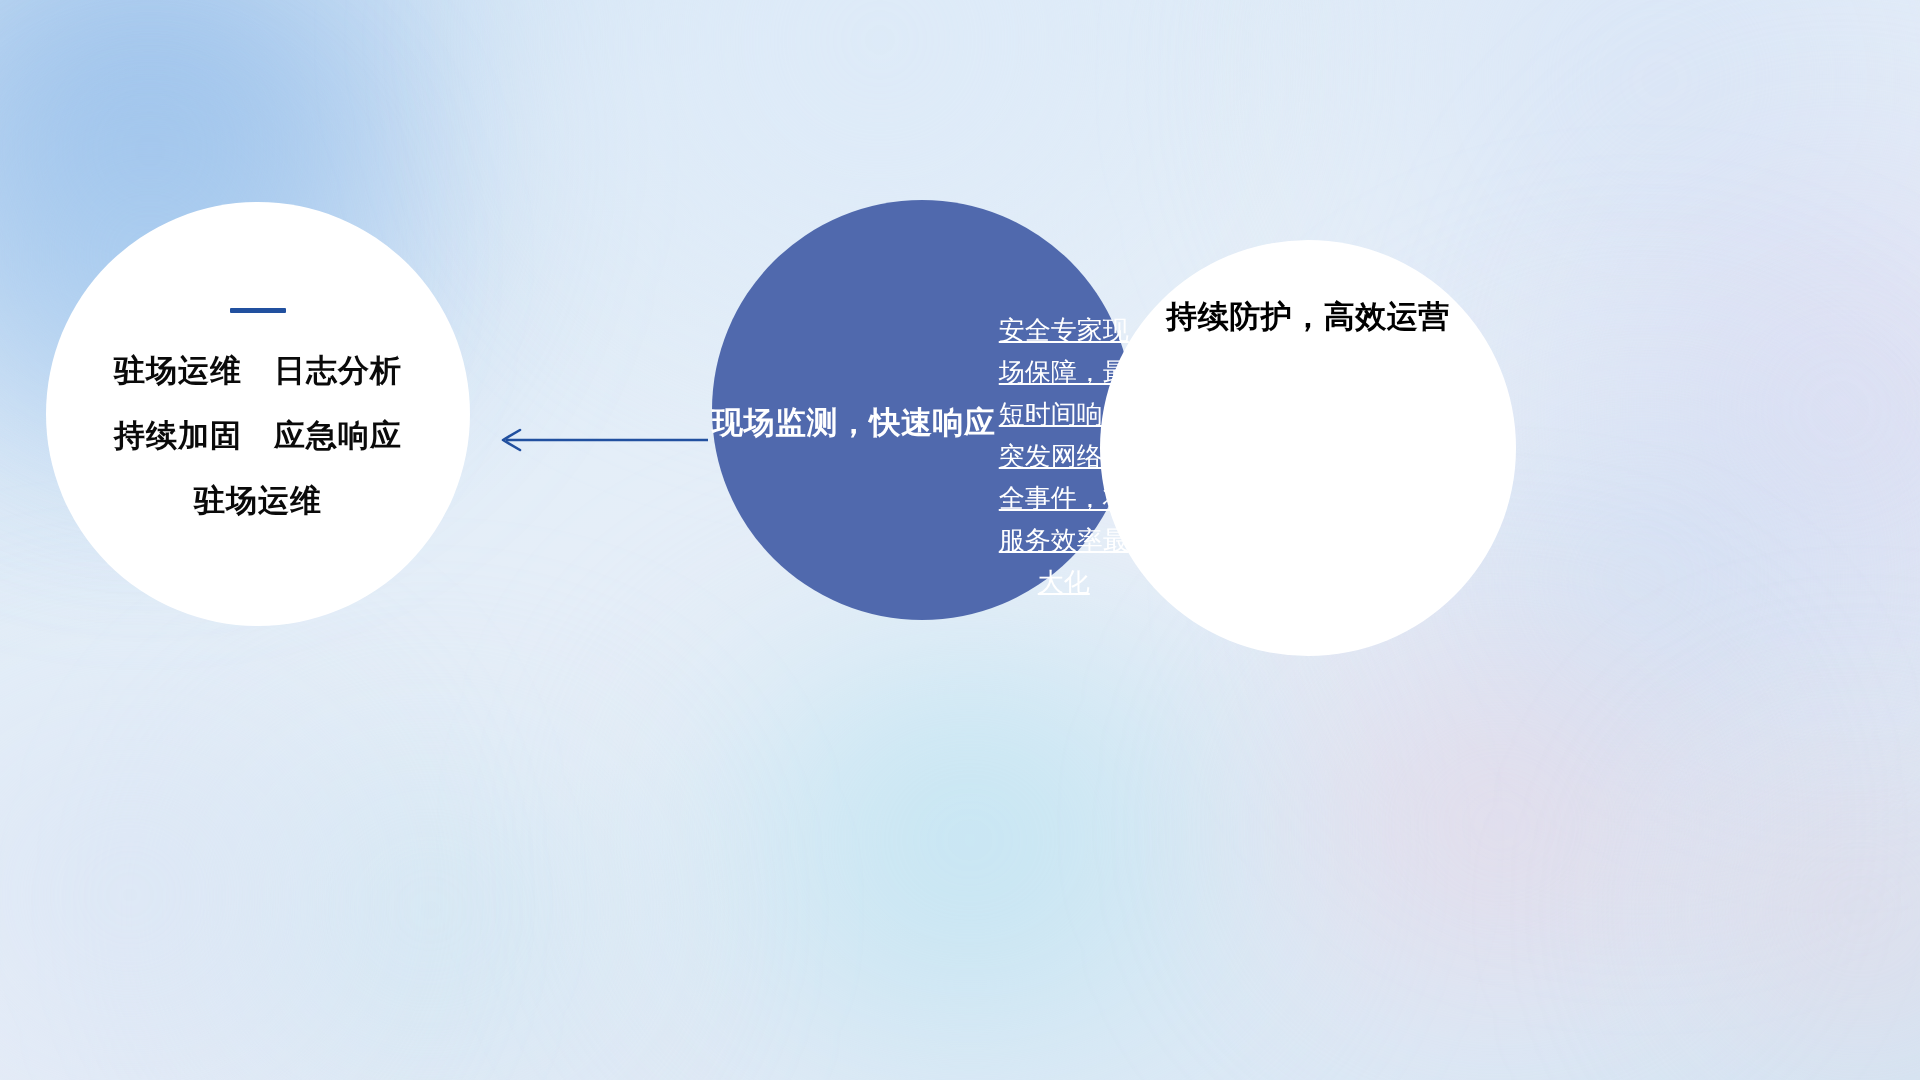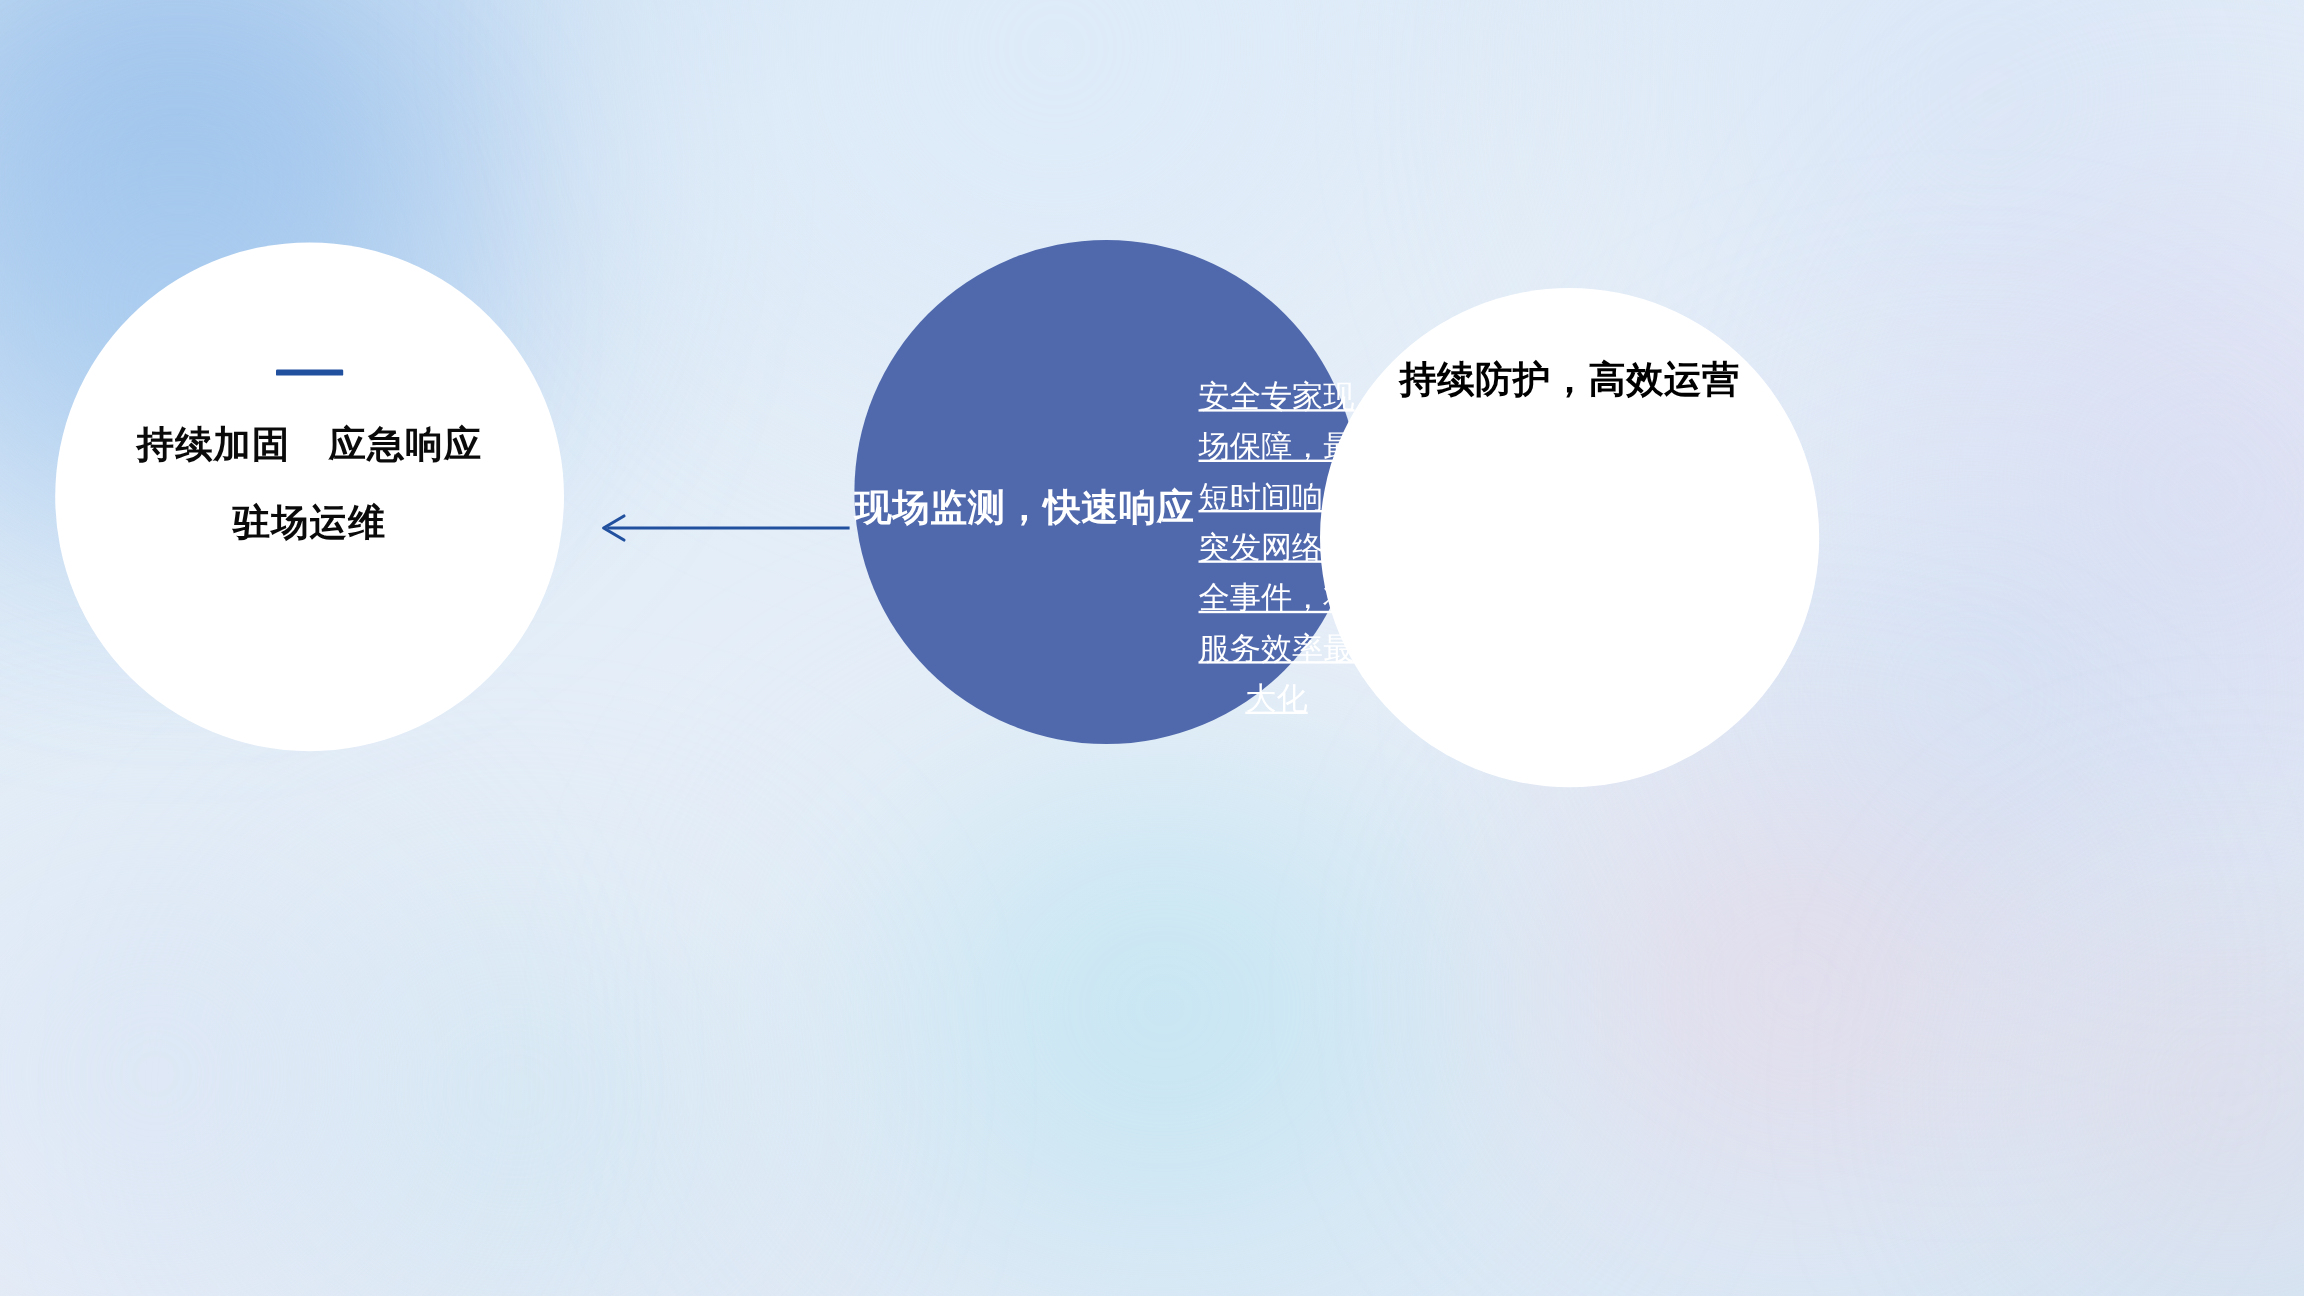--- a/index.html
+++ b/index.html
@@ -231,6 +231,7 @@
   <div class="circle" id="circle-left">
     <div class="inner">
       <div class="divider-dash"></div>
+      <div class="left-line">驻场运维　日志分析</div>
       <div class="left-line">持续加固　应急响应</div>
       <div class="left-line">驻场运维</div>
     </div>

